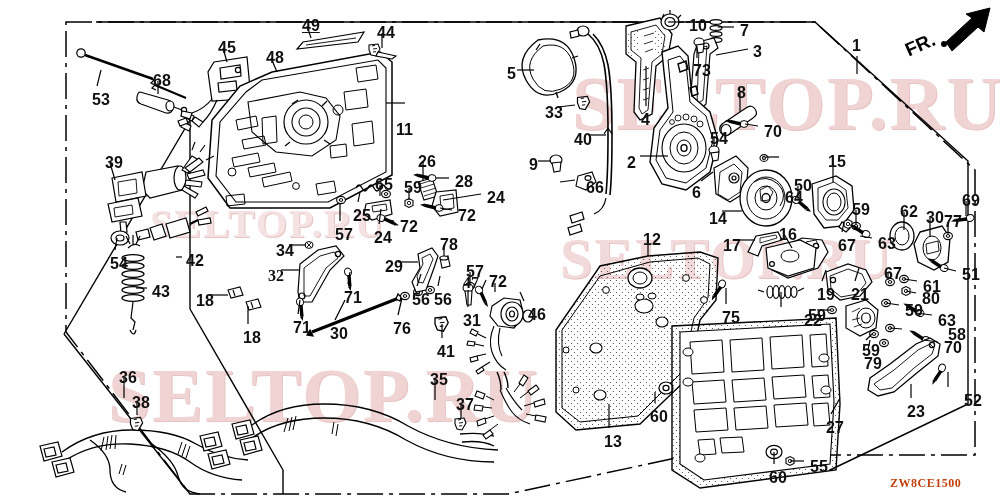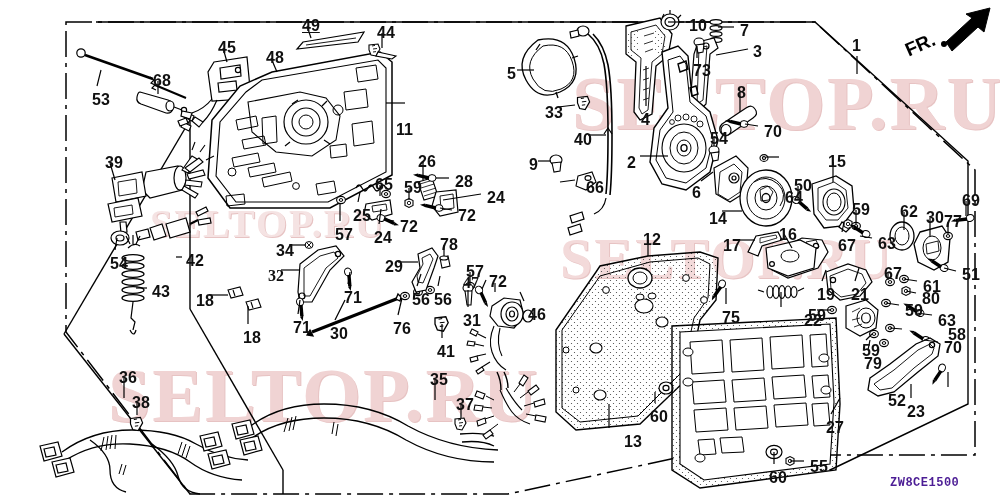--- a/index.html
+++ b/index.html
@@ -911,7 +911,7 @@
       <div class="cn" style="left: 302px; top: 18px; text-decoration: underline;">49</div>
       <div class="cn" style="left: 794px; top: 178px;">50</div>
       <div class="cn" style="left: 962px; top: 267px;">51</div>
-      <div class="cn" style="left: 888px; top: 393px; text-align: center;">52</div>
+      <div class="cn" style="left: 964px; top: 393px; text-align: center;">52</div>
       <div class="cn" style="left: 92px; top: 92px;">53</div>
       <div class="cn" style="left: 110px; top: 256px;">54</div>
       <div class="cn" style="left: 810px; top: 459px;">55</div>

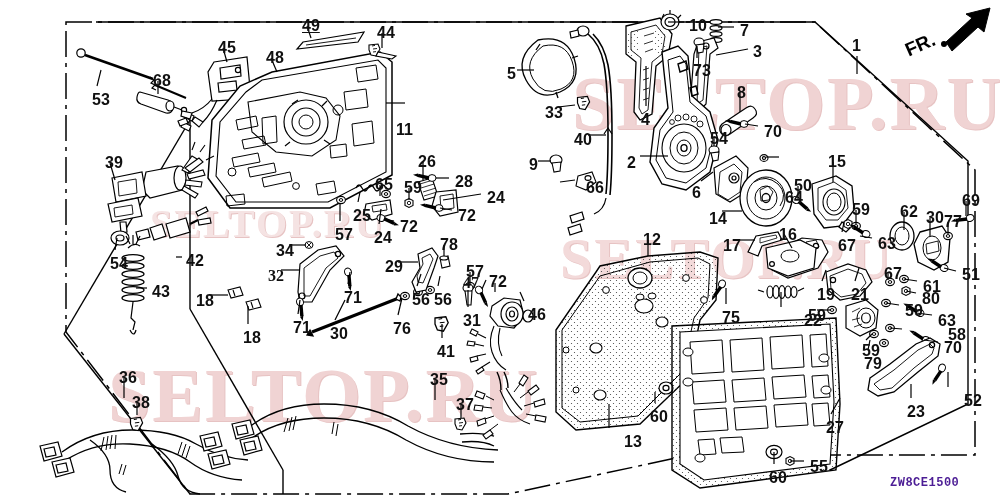--- a/index.html
+++ b/index.html
@@ -870,7 +870,7 @@
       <div class="cn" style="left: 689px; top: 18px;">10</div>
       <div class="cn" style="left: 396px; top: 98px; margin-top: 24px;">11</div>
       <div class="cn" style="left: 643px; top: 232px;">12</div>
-      <div class="cn" style="left: 624px; top: 434px;">13</div>
+      <div class="cn" style="left: 604px; top: 434px;">13</div>
       <div class="cn" style="left: 709px; top: 211px;">14</div>
       <div class="cn" style="left: 828px; top: 154px;">15</div>
       <div class="cn" style="left: 779px; top: 227px;">16</div>

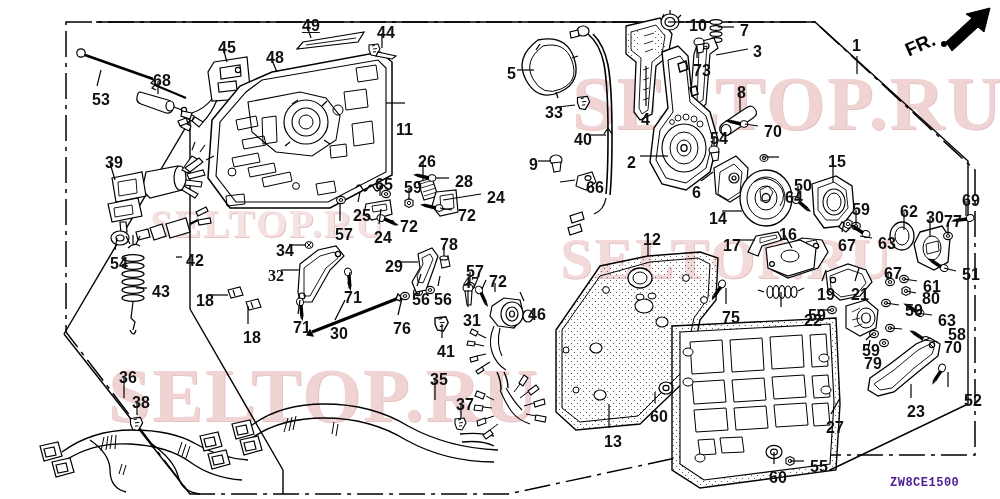--- a/index.html
+++ b/index.html
@@ -50,8 +50,8 @@
   }
   .code{
     position:absolute;z-index:7;
-    font-family:Liberation Mono, monospace;
-    font-size:12px;font-weight:700;color:#4c1d95;letter-spacing:.5px;
+    font-family:Liberation Serif, serif;
+    font-size:12px;font-weight:700;color:#c2410c;letter-spacing:.5px;
   }
 </style>
 </head>

